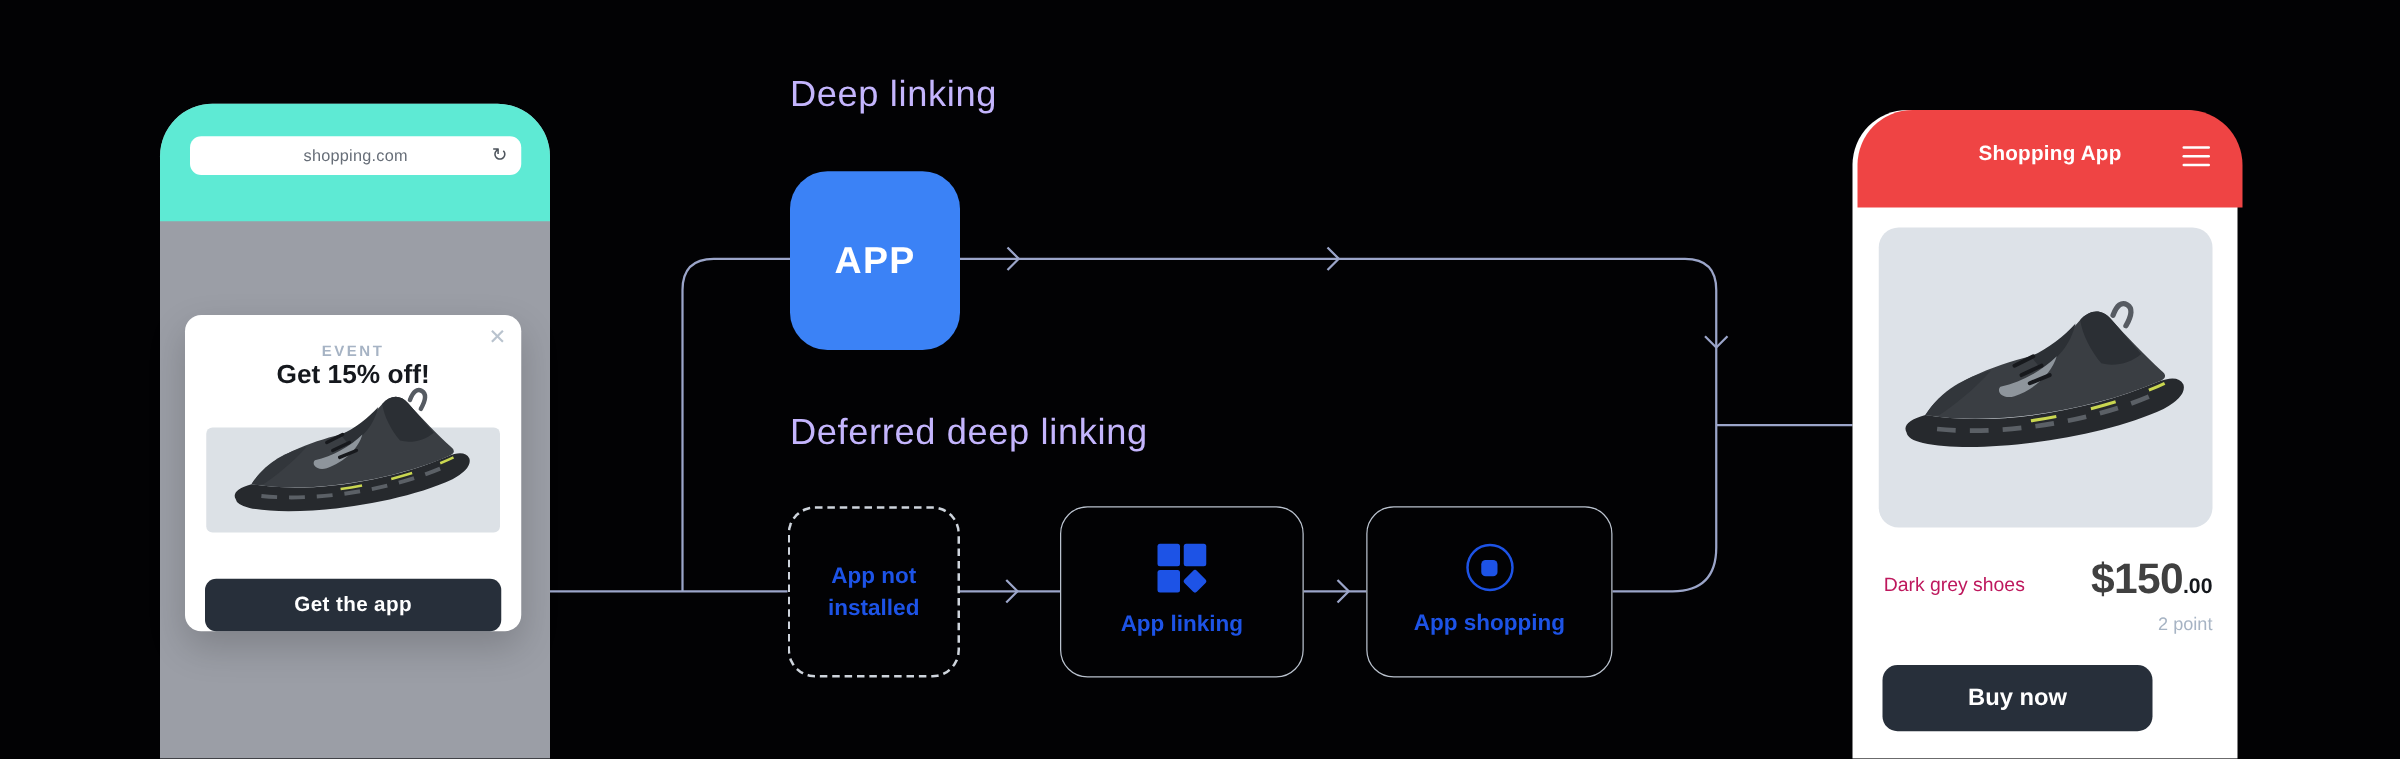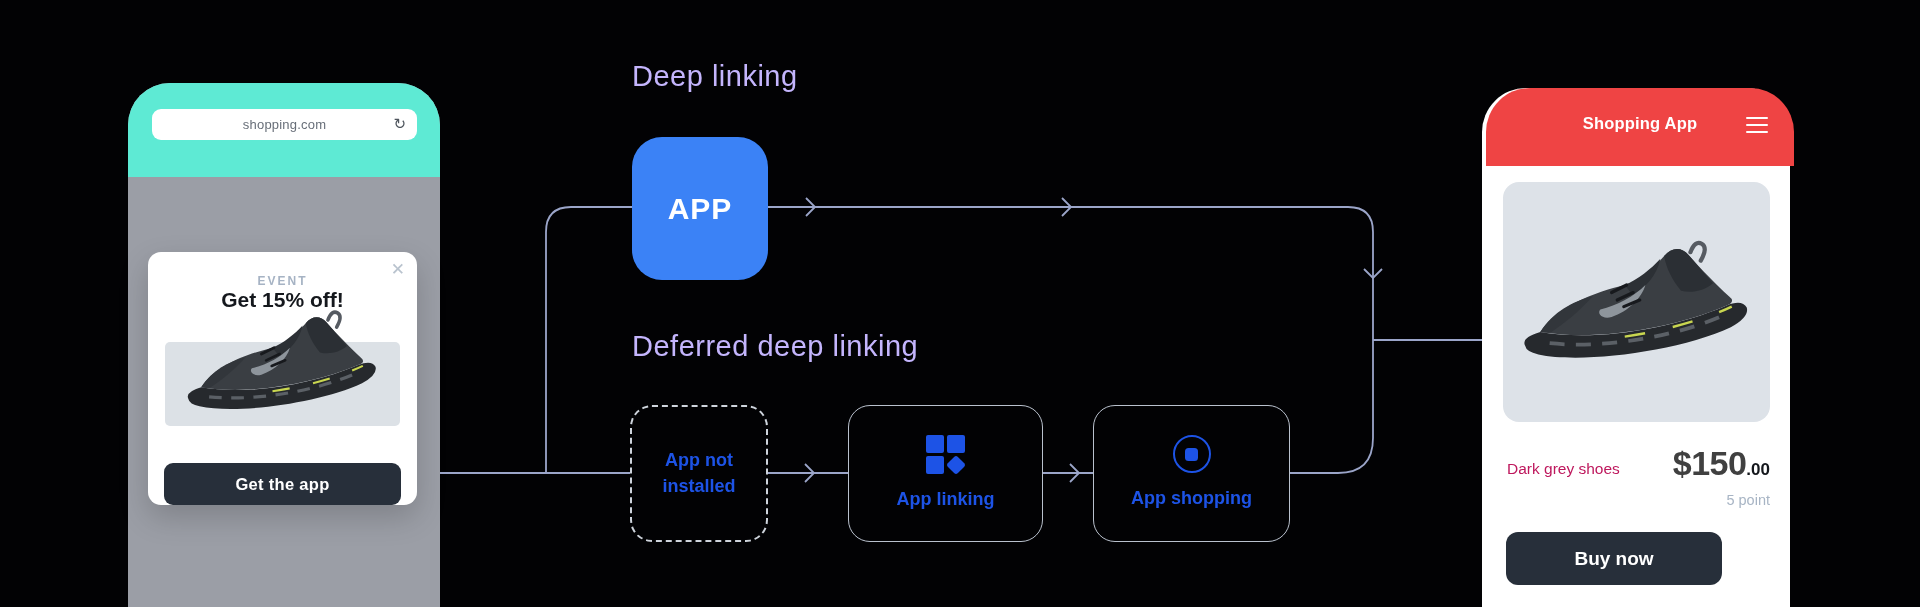--- a/index.html
+++ b/index.html
@@ -167,7 +167,7 @@
     </div>
     <span class="prod-name">Dark grey shoes</span>
     <span class="price"><span class="dollars">$150</span><span class="cents">.00</span></span>
-    <span class="points">5 point</span>
+    <span class="points">2 point</span>
     <button class="dark-btn buy-now">Buy now</button>
   </div>
 

